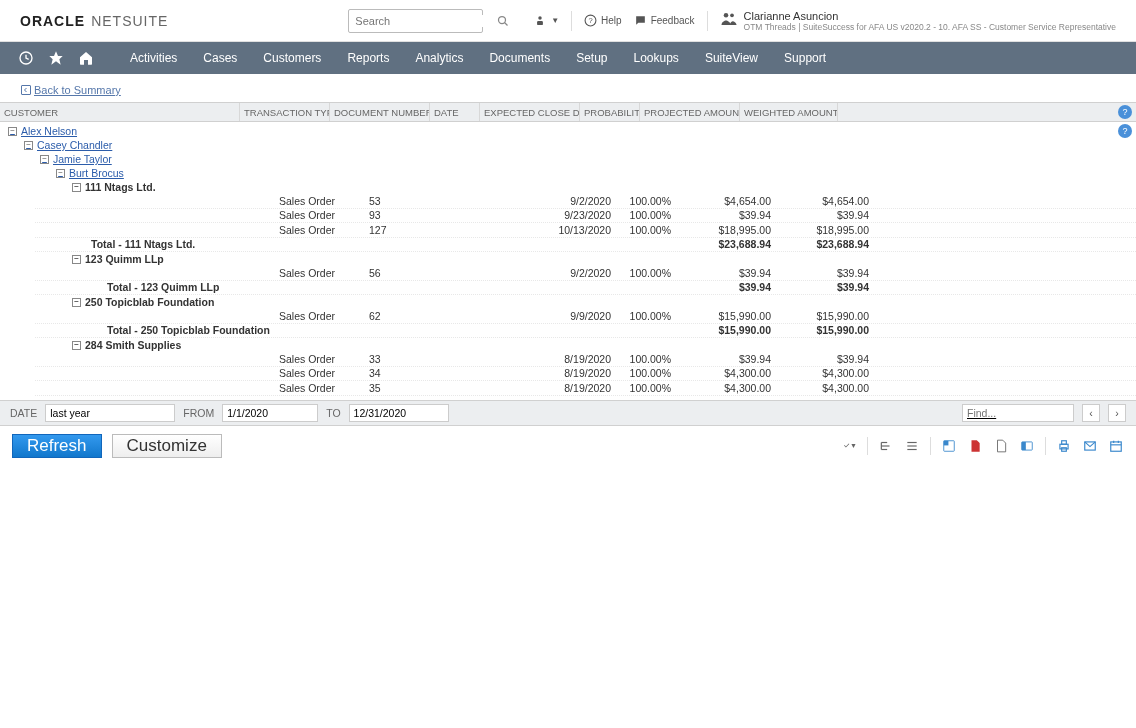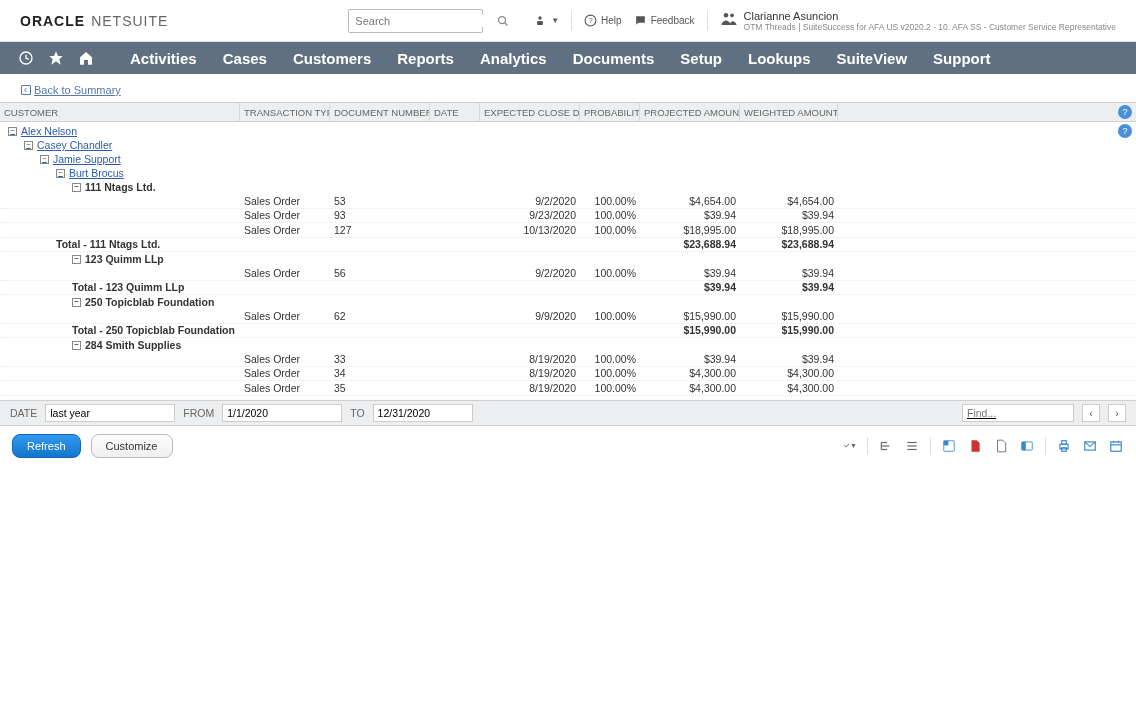--- a/index.html
+++ b/index.html
@@ -22,7 +22,7 @@
 
 .nav-bar { background: #607081; height: 32px; display: flex; align-items: center; padding: 0 12px; gap: 2px; color: #fff; font-size: 12px; }
 .nav-icon { width: 28px; height: 28px; display: flex; align-items: center; justify-content: center; cursor: pointer; }
-.nav-item { padding: 0 12px; height: 32px; display: flex; align-items: center; cursor: pointer; font-weight: 700; font-size: 15px; }
+.nav-item { padding: 0 12px; height: 32px; display: flex; align-items: center; cursor: pointer; font-weight: 400; font-size: 12px; }
 
 
 .page-title-row { display: flex; align-items: baseline; gap: 14px; padding: 10px 20px 6px; }

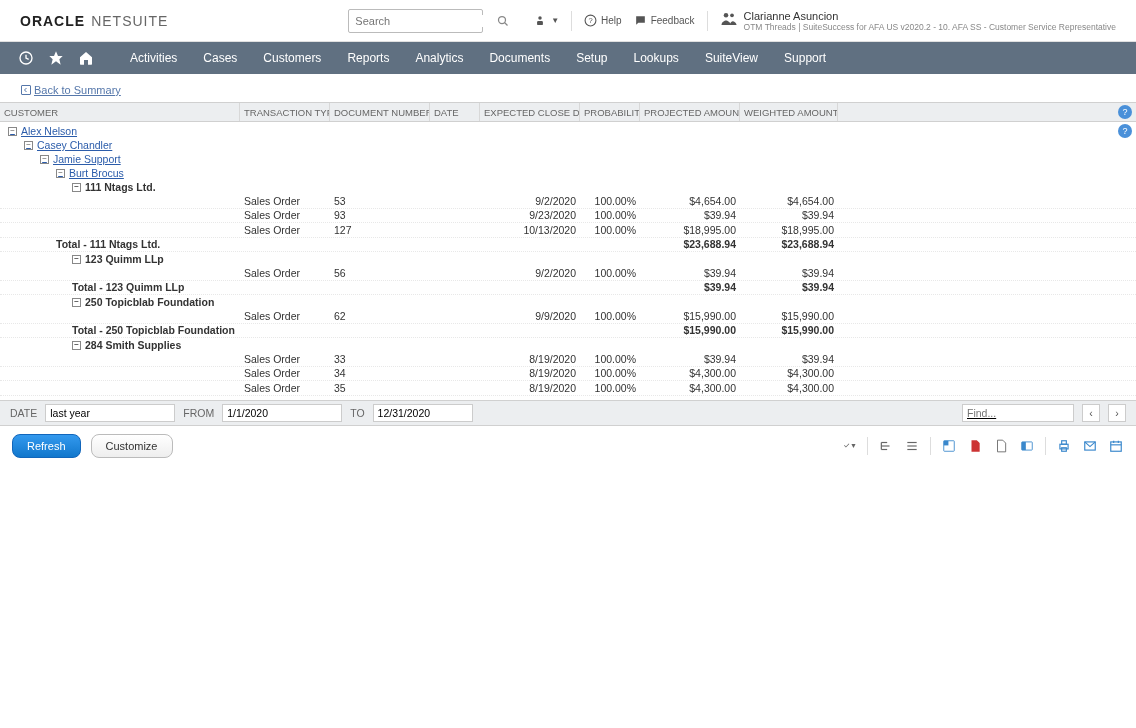--- a/index.html
+++ b/index.html
@@ -196,7 +196,7 @@
   </div>
   <div class="tree-row link" style="padding-left:40px">
     <span class="toggle">−</span>
-    <span>Jamie Support</span>
+    <span>Jamie Taylor</span>
   </div>
   <div class="tree-row link" style="padding-left:56px">
     <span class="toggle">−</span>

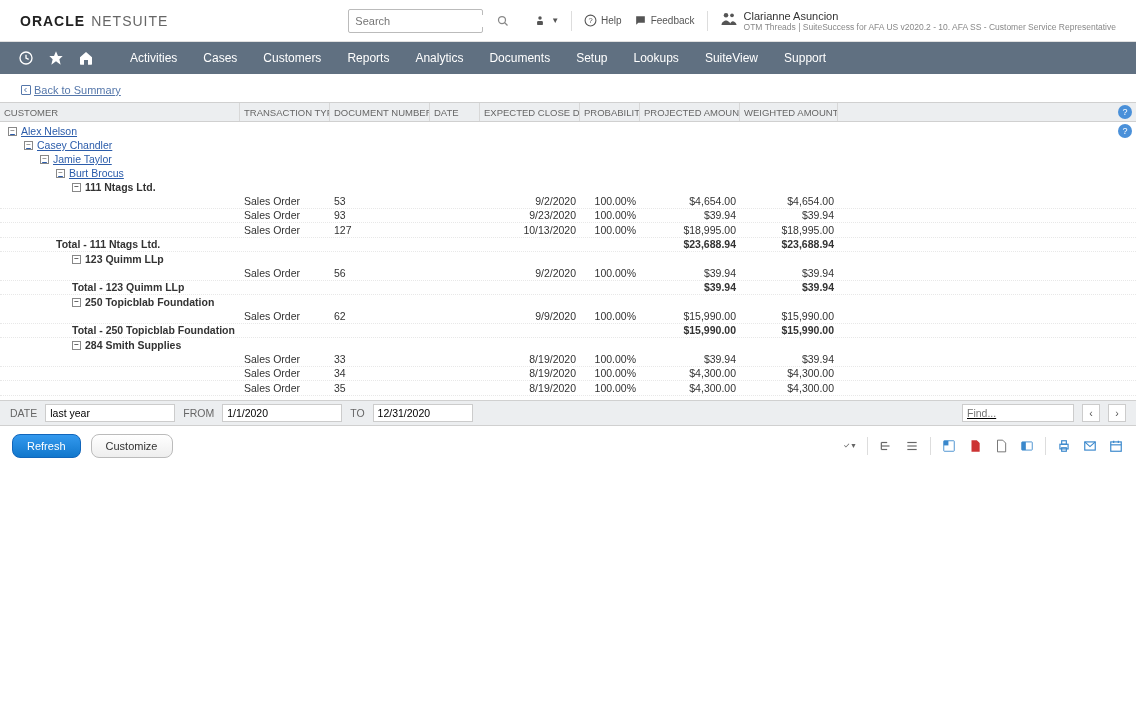--- a/index.html
+++ b/index.html
@@ -41,7 +41,7 @@
 .tree-row { display: flex; align-items: center; height: 14px; font-size: 10.5px; }
 .tree-row.link { color: #2b5caa; text-decoration: underline; cursor: pointer; }
 .tree-row .toggle { width: 9px; height: 9px; border: 1px solid #888; display: inline-flex; align-items: center; justify-content: center; font-size: 8px; line-height: 1; margin-right: 4px; color: #555; background: #fff; }
-.data-row { display: flex; align-items: center; height: 14.5px; font-size: 10.5px; color: #333; border-bottom: 1px dotted #e8e8e8; }
+.data-row { display: flex; align-items: center; height: 14.5px; font-size: 10.5px; color: #333; border-bottom: 1px dotted #e8e8e8; margin-left: 35px; }
 .data-row.total { font-weight: 700; }
 .data-row .cell { padding: 0 4px; overflow: hidden; white-space: nowrap; }
 .num { text-align: right; }

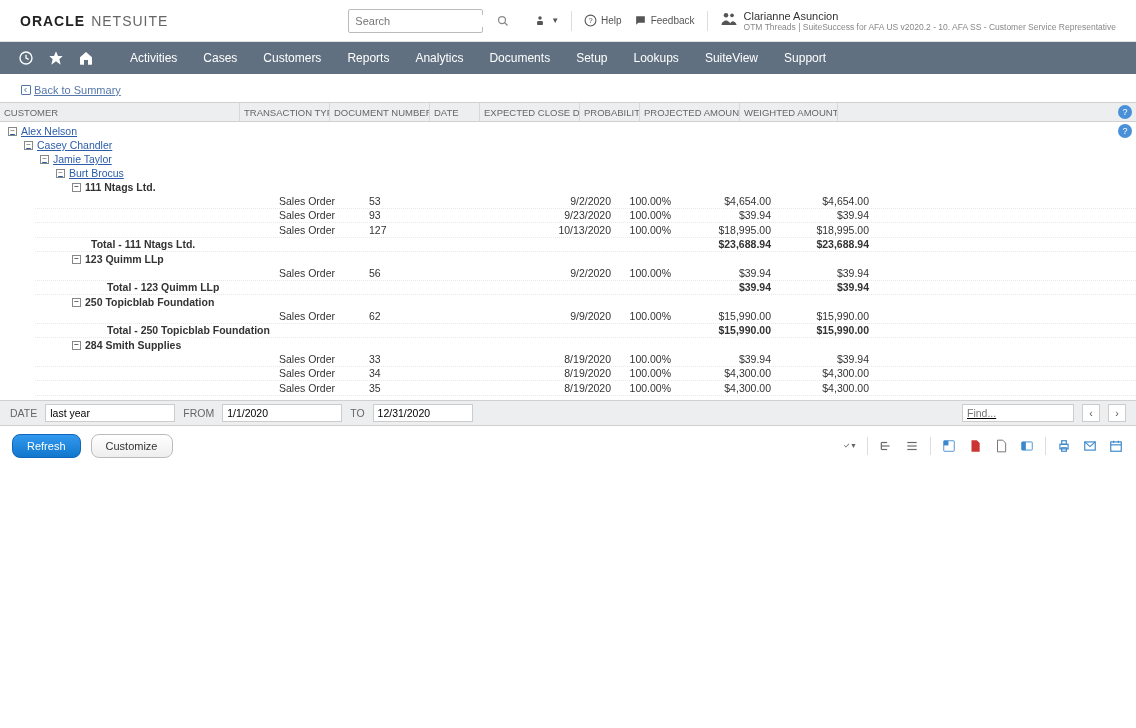--- a/index.html
+++ b/index.html
@@ -348,7 +348,7 @@
   <label>DATE</label>
   <input class="filter-input" style="width: 130px;" value="last year">
   <label>FROM</label>
-  <input class="filter-input" style="width: 120px;" value="1/1/2020">
+  <input class="filter-input" style="width: 96px;" value="1/1/2020">
   <label>TO</label>
   <input class="filter-input" style="width: 100px;" value="12/31/2020">
   <div class="spacer"></div>

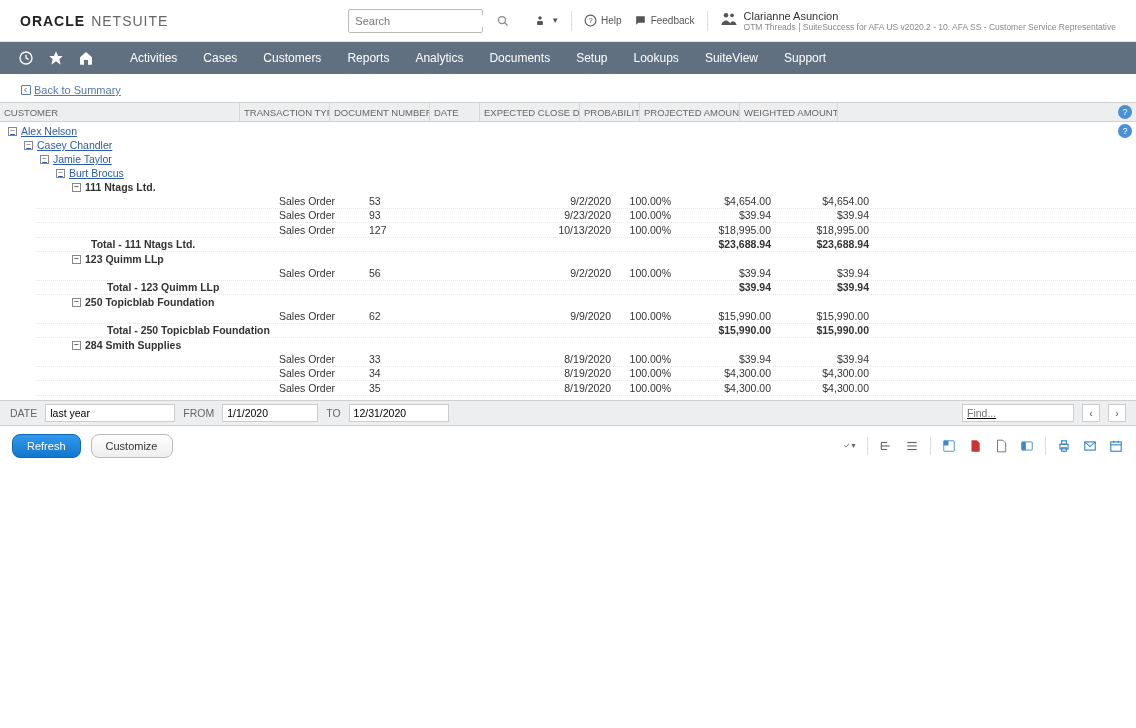--- a/index.html
+++ b/index.html
@@ -66,7 +66,7 @@
 
 
 .action-bar { display: flex; align-items: center; padding: 8px 12px; gap: 10px; }
-.btn { height: 24px; padding: 0 14px; border-radius: 8px; font-size: 11px; cursor: pointer; border: 1px solid #bbb; background: linear-gradient(#fff,#eee); display: flex; align-items: center; }
+.btn { height: 24px; padding: 0 14px; border-radius: 0; font-size: 17px; cursor: pointer; border: 1px solid #bbb; background: linear-gradient(#fff,#eee); display: flex; align-items: center; }
 .btn.primary { background: linear-gradient(#3399ee,#1177cc); color: #fff; border: 1px solid #1166bb; }
 .action-bar .spacer { flex: 1; }
 .icon-row { display: flex; gap: 10px; align-items: center; }

